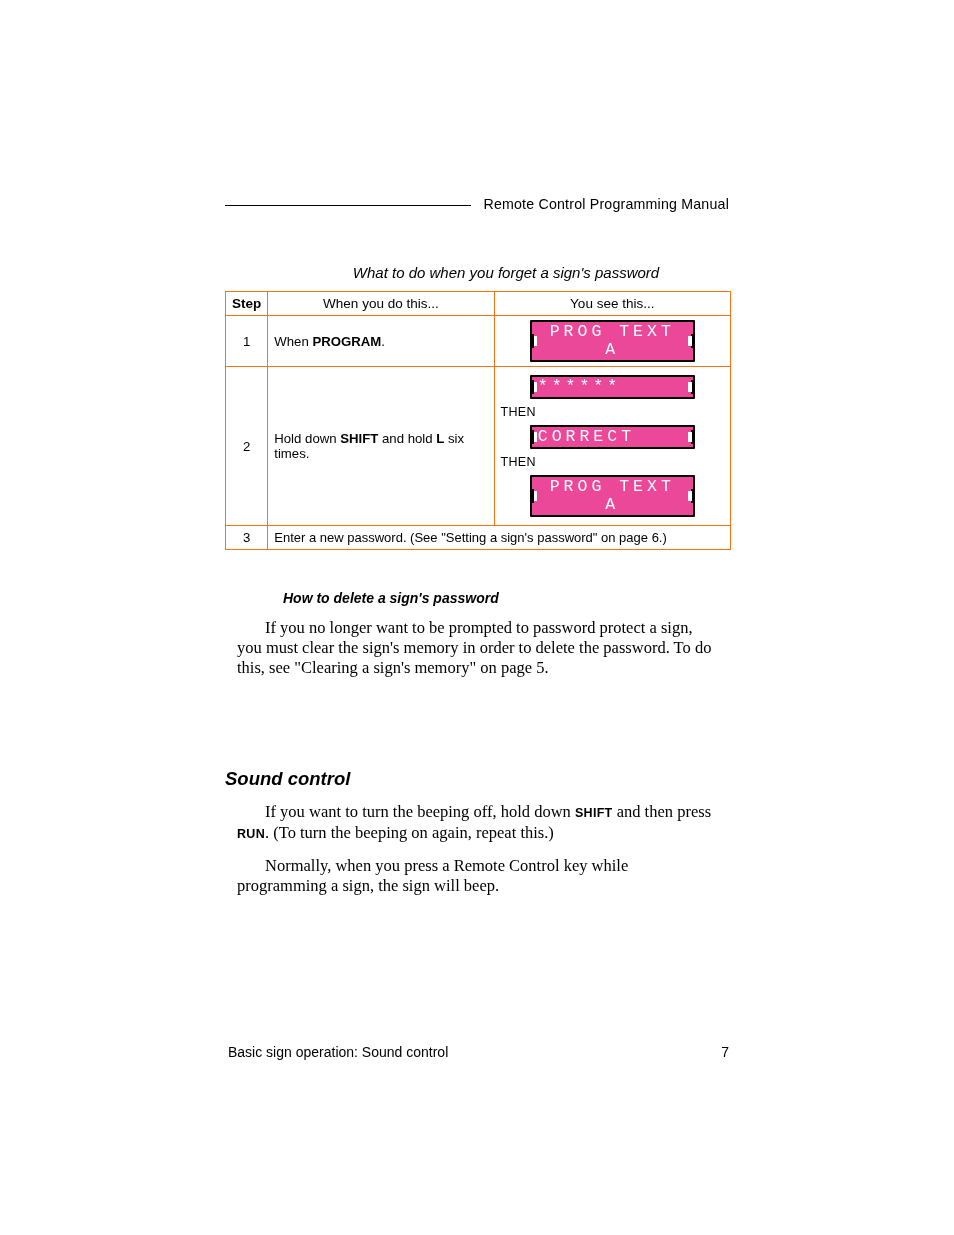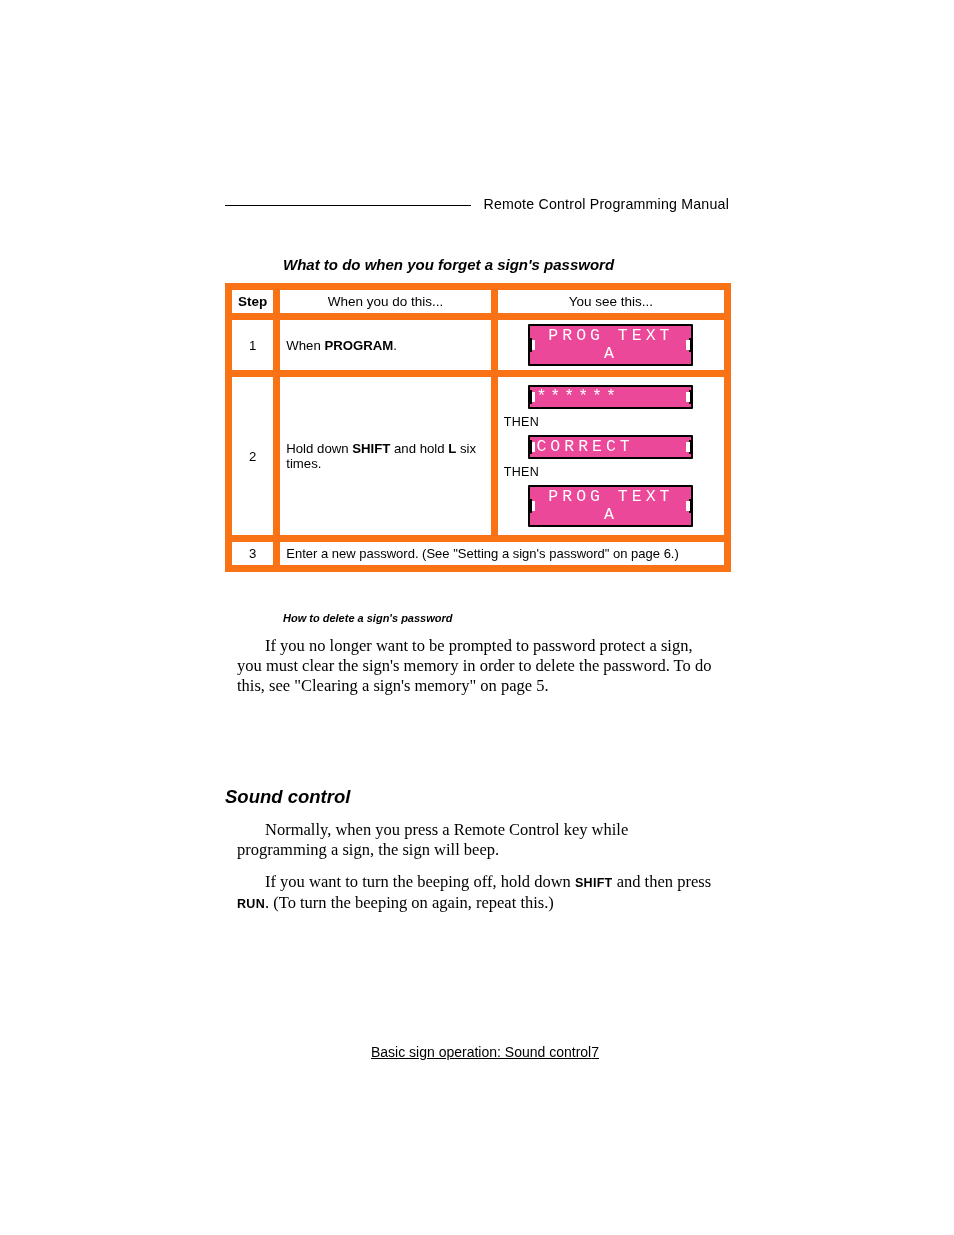--- a/index.html
+++ b/index.html
@@ -43,10 +43,11 @@
 
   .sub1 {
     font-family: "Helvetica Neue", Helvetica, Arial, sans-serif;
-    font-weight: 700;
+    font-weight: 400;
     font-style: italic;
     font-size: 15px;
-    margin: 8px 0 10px 58px;
+    margin: 16px 0 10px 58px;
+    text-align: center;
   }
 
   table.proc {

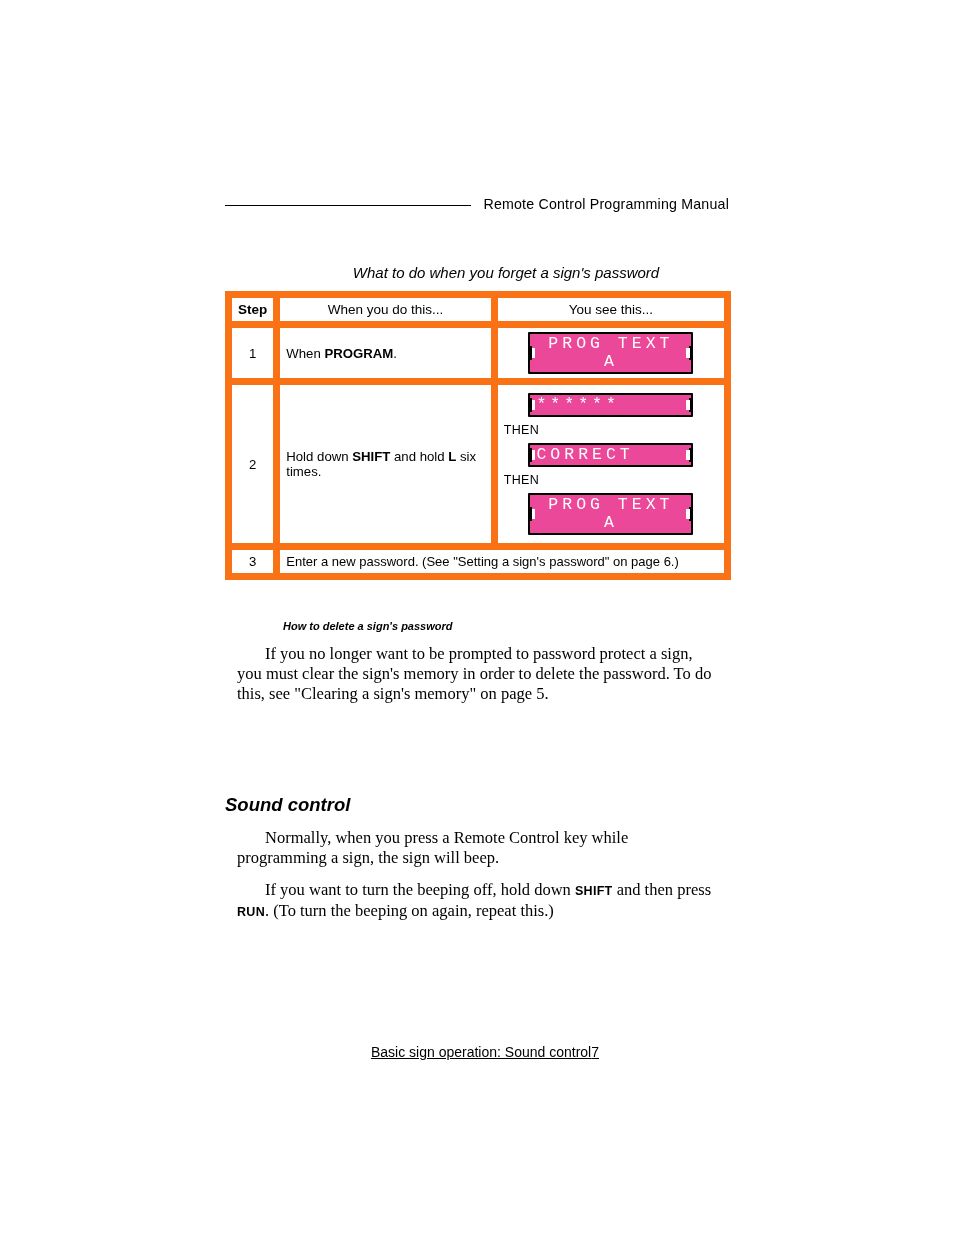--- a/index.html
+++ b/index.html
@@ -58,7 +58,7 @@
     font-size: 13.2px;
   }
   table.proc th, table.proc td {
-    border: 7px solid #f97316;
+    border: 1px solid #f97316;
     padding: 4px 6px;
     vertical-align: middle;
   }

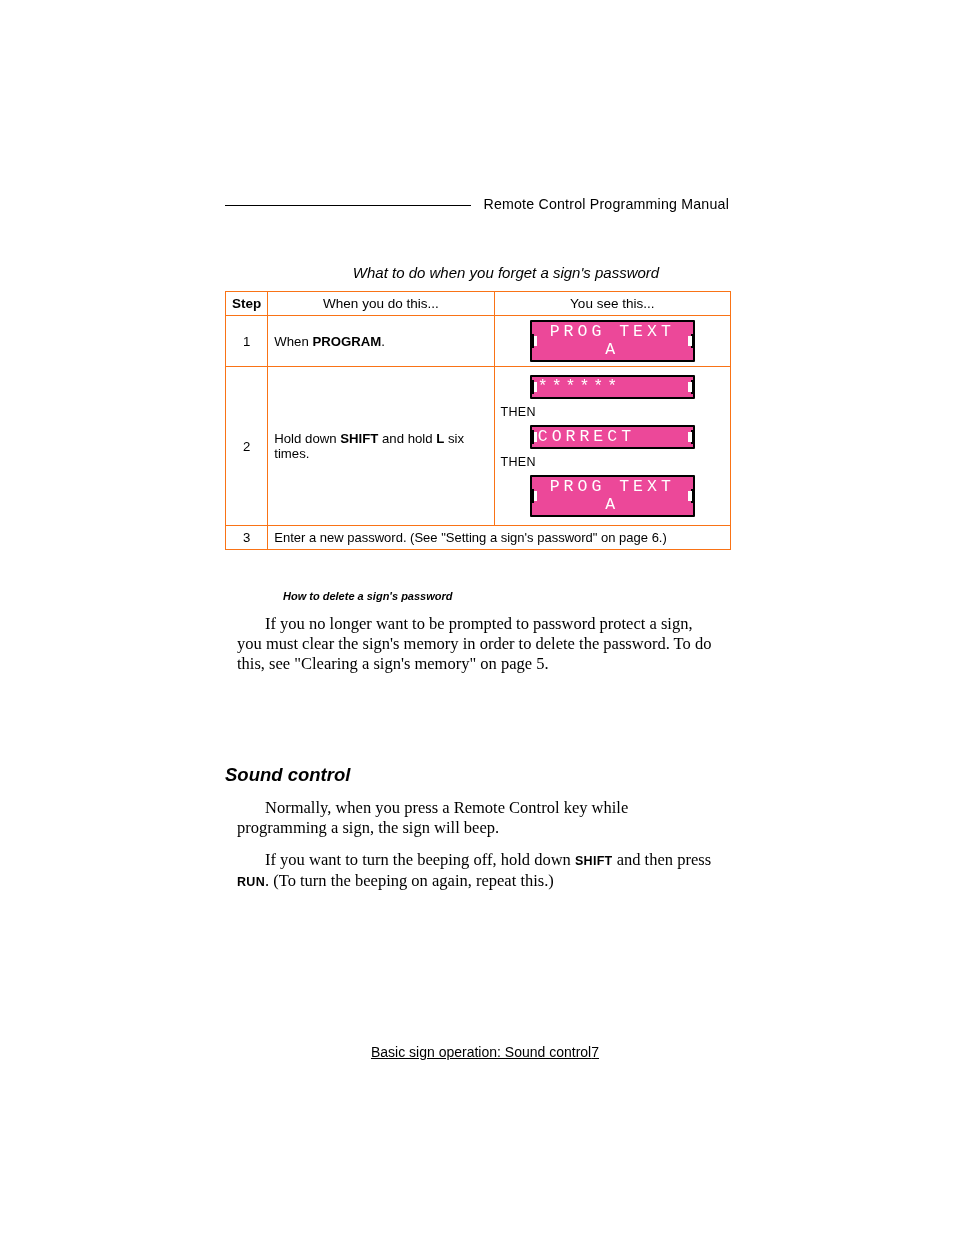--- a/index.html
+++ b/index.html
@@ -123,7 +123,7 @@
     font-family: "Helvetica Neue", Helvetica, Arial, sans-serif;
     font-weight: 700;
     font-style: italic;
-    font-size: 11px;
+    font-size: 14px;
     margin: 40px 0 6px 58px;
   }
 

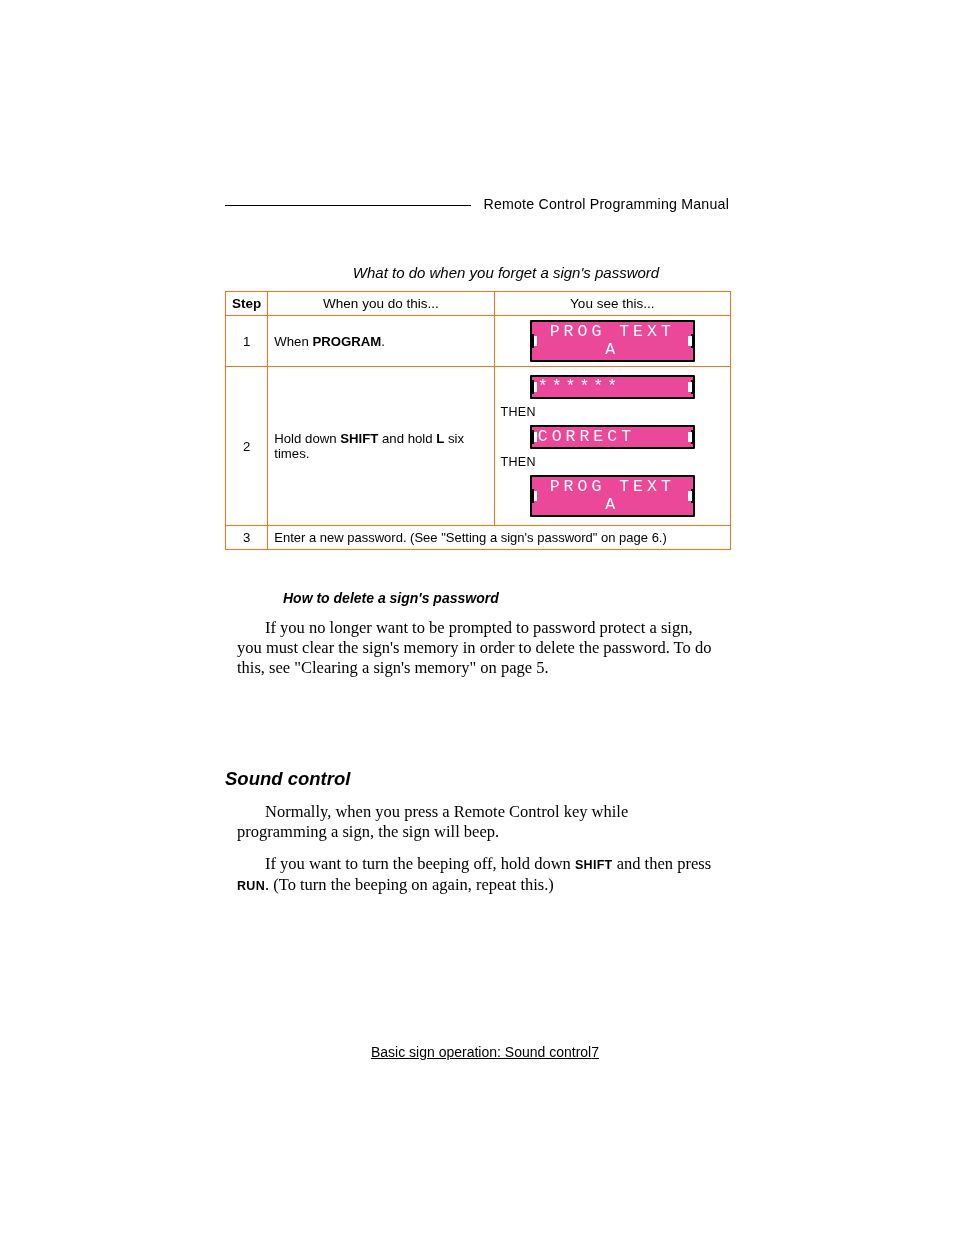--- a/index.html
+++ b/index.html
@@ -237,10 +237,10 @@
   <div class="h-section">Sound control</div>
 
   <div class="body-serif">
-    <p class="indent">Normally, when you press a Remote Control key while programming a sign, the sign will beep.</p>
     <p class="indent">
       <span>If you want to turn the beeping off, hold down </span><span class="small-caps-b">SHIFT</span><span> and then press </span><br><span class="small-caps-b">RUN</span><span>. (To turn the beeping on again, repeat this.)</span>
     </p>
+    <p class="indent">Normally, when you press a Remote Control key while programming a sign, the sign will beep.</p>
   </div>
 
 </div>

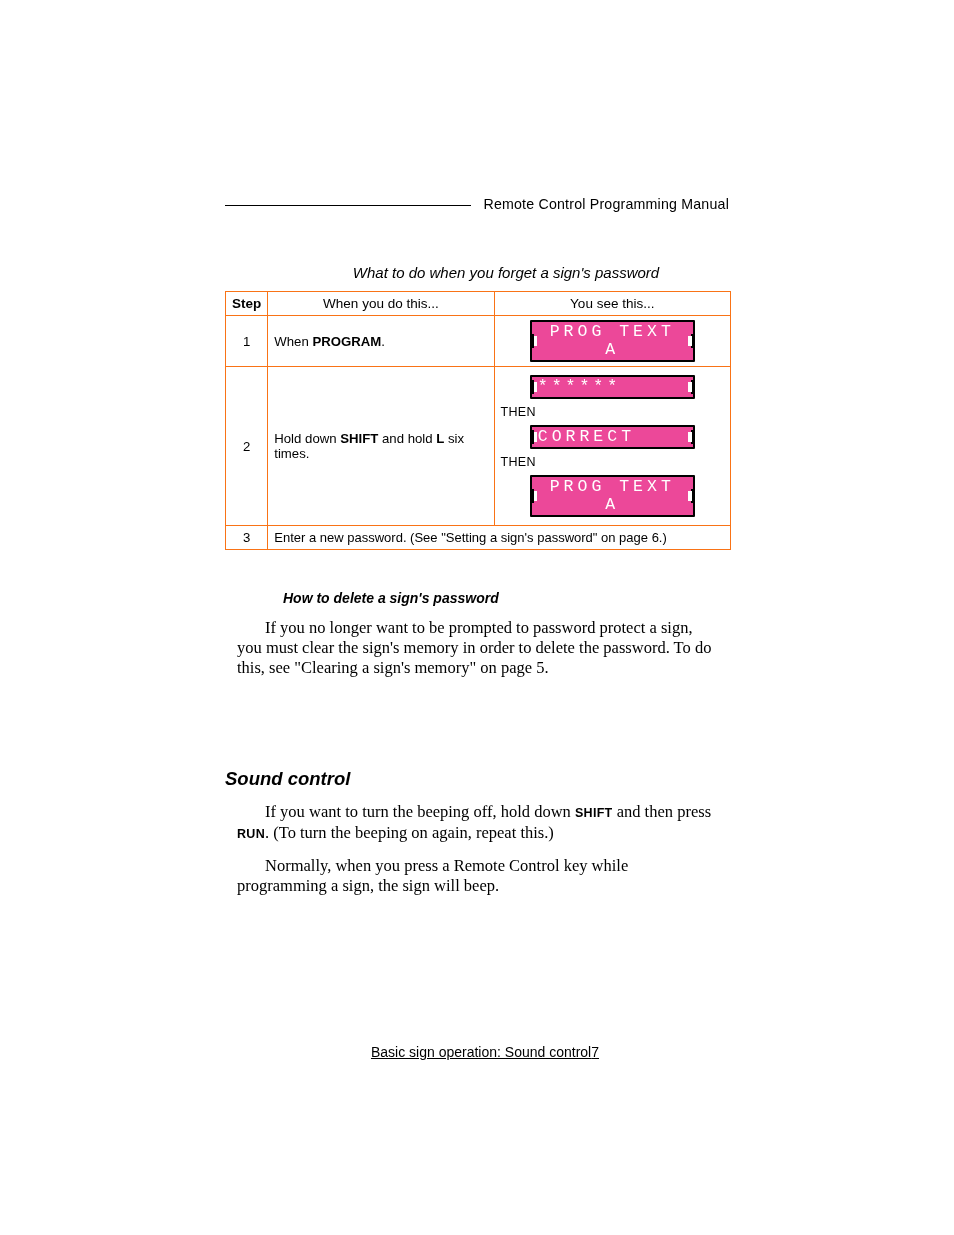--- a/index.html
+++ b/index.html
@@ -152,15 +152,14 @@
 
   .footer {
     position: absolute;
-    left: 241px;
+    left: 228px;
     right: 225px;
     bottom: 175px;
     display: flex;
-    justify-content: center;
+    justify-content: space-between;
     align-items: baseline;
     font-family: "Helvetica Neue", Helvetica, Arial, sans-serif;
     font-size: 14px;
-    text-decoration: underline;
   }
   .footer .pnum { font-size: 14px; }
 </style>

